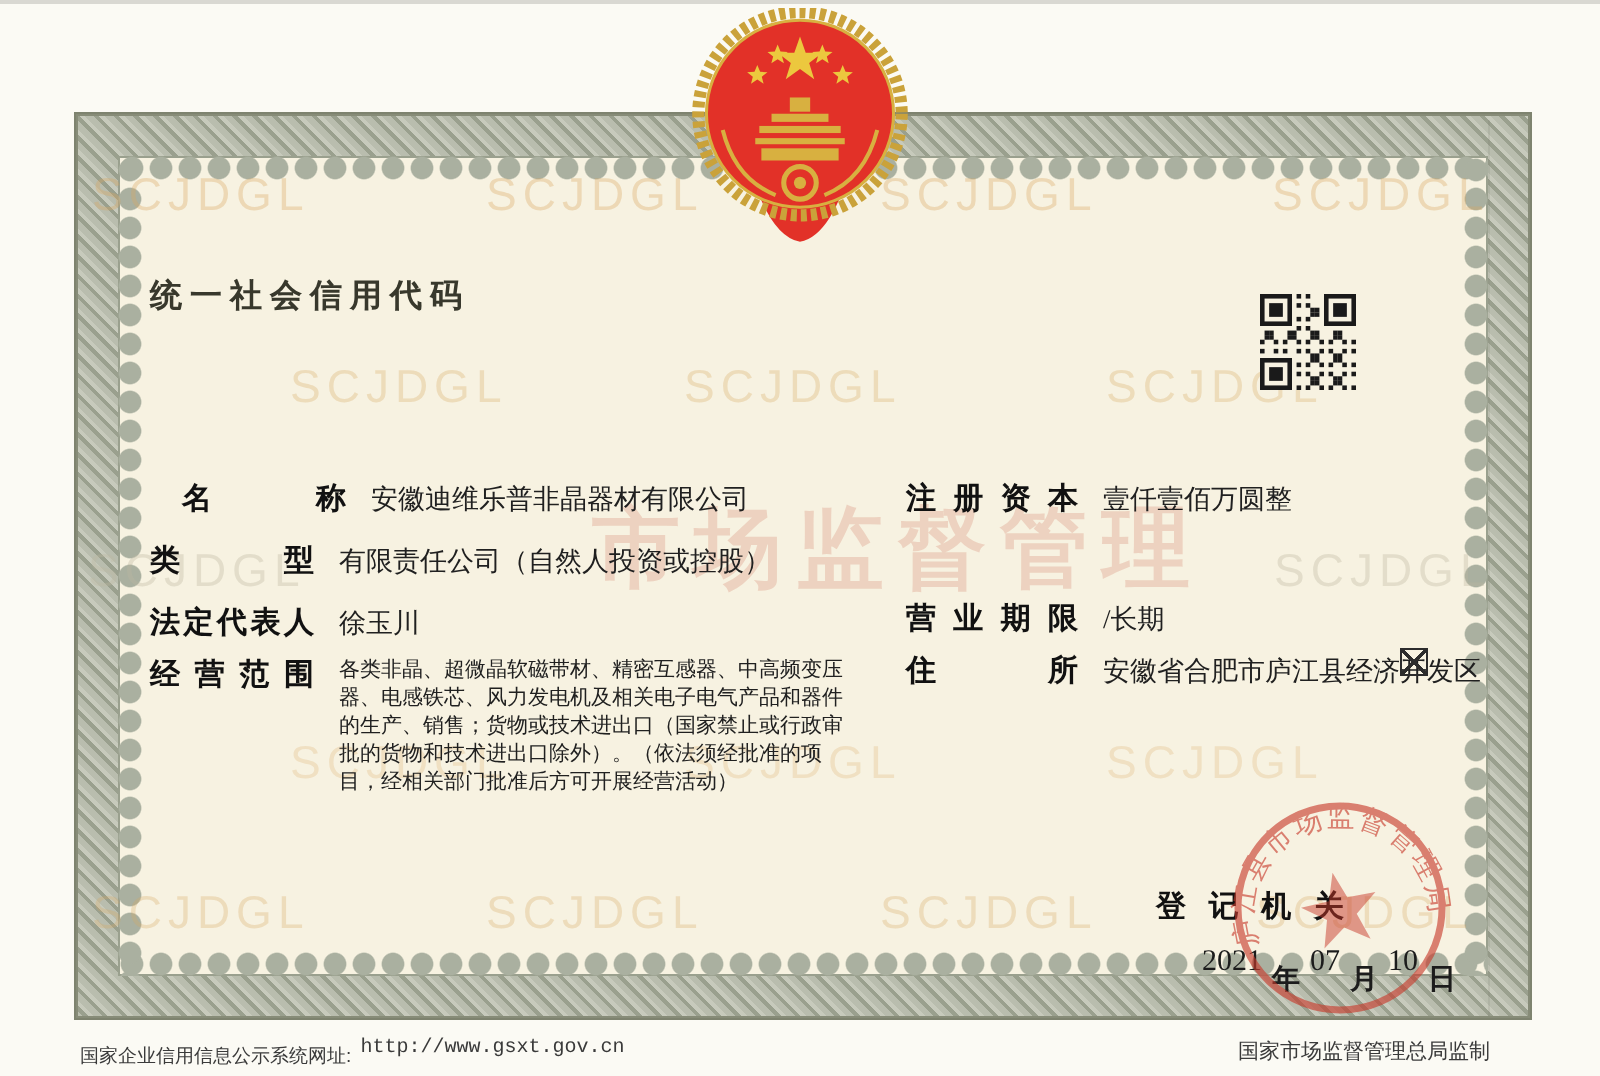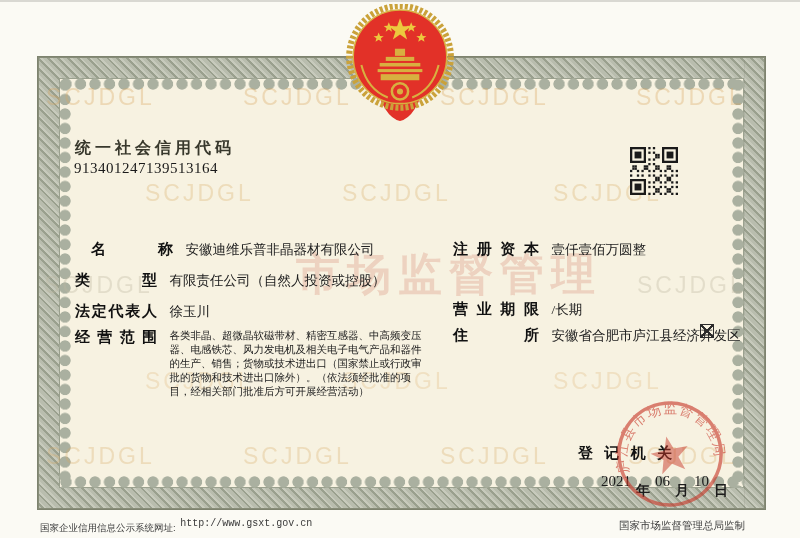--- a/index.html
+++ b/index.html
@@ -131,7 +131,6 @@
   </svg>
 
   <div class="credit-label">统一社会信用代码</div>
-  <div class="credit-code">913401247139513164</div>
 
   <svg class="qr" id="qr-svg" viewBox="0 0 48 48">
       <rect x="0" y="0" width="48" height="48" fill="#f7f2e1"></rect>

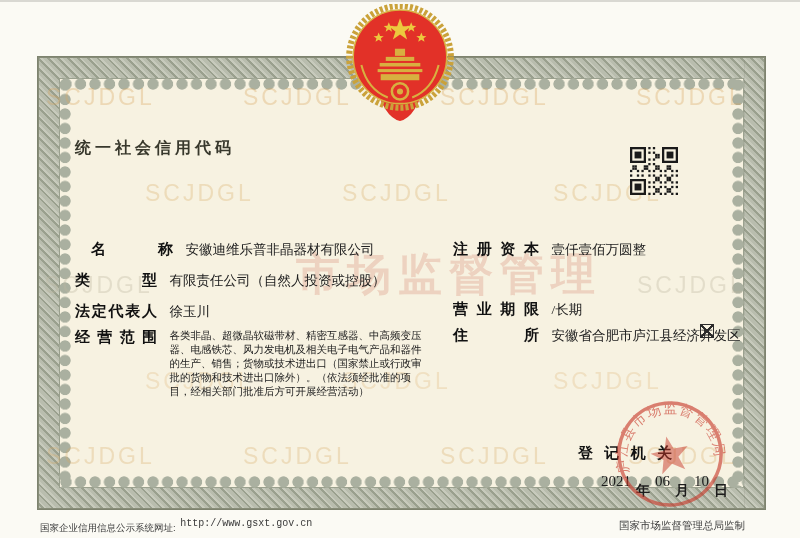--- a/index.html
+++ b/index.html
@@ -259,7 +259,7 @@
     <span class="flabel">登记机关</span>
   </div>
   <div class="dateline">
-    <span class="num">2021</span><span class="unit">年</span><span class="num">06</span><span class="unit">月</span><span class="num">10</span><span class="unit">日</span>
+    <span class="num">2021</span><span class="unit">年</span><span class="num">07</span><span class="unit">月</span><span class="num">10</span><span class="unit">日</span>
   </div>
 
   <svg class="seal" viewBox="0 0 128 128">

